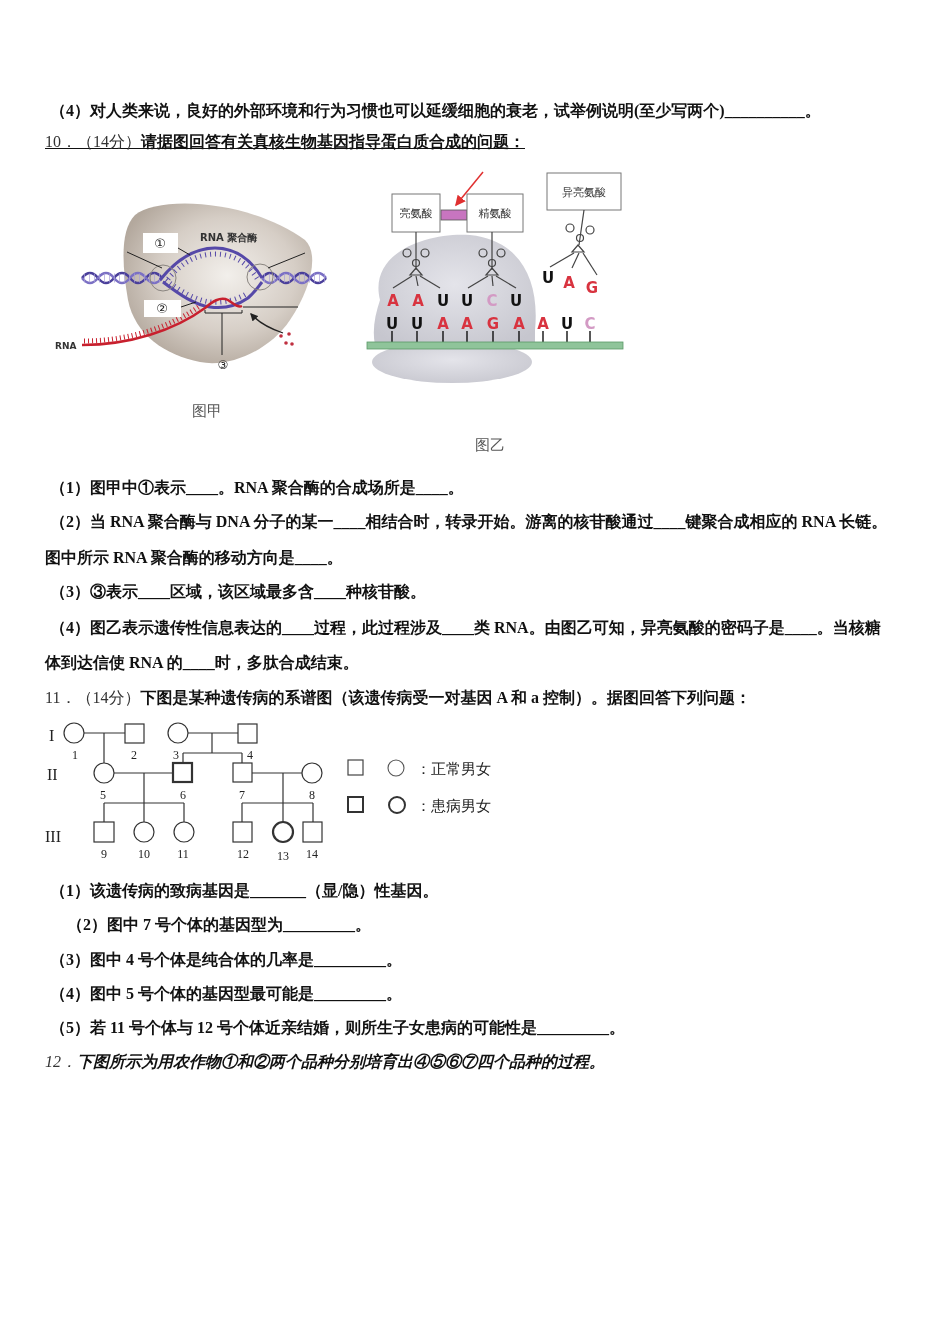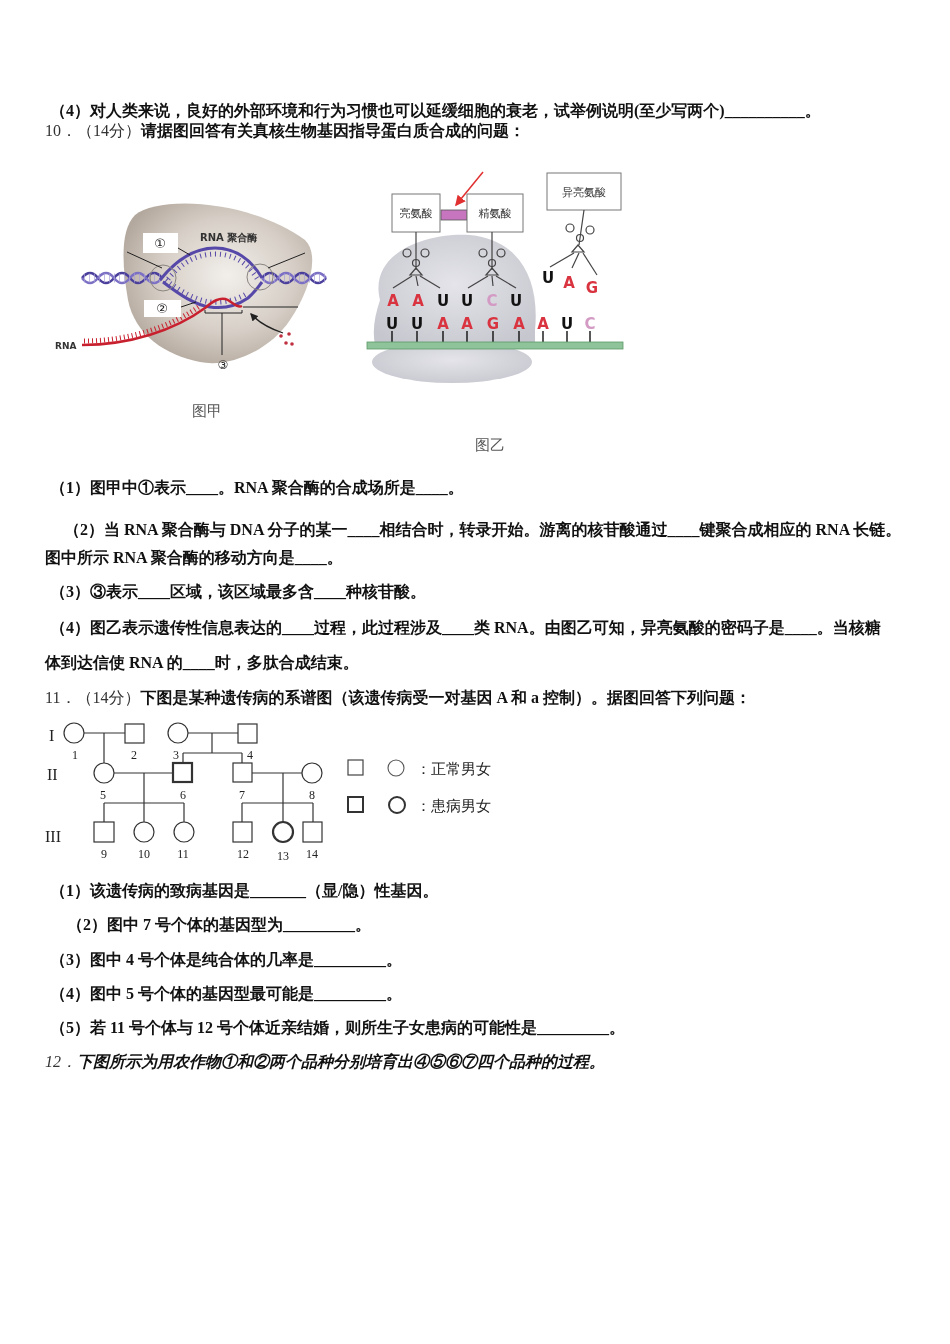--- a/index.html
+++ b/index.html
@@ -24,7 +24,7 @@
 
 <div class="line" style="left:50px;top:101px;">（4）对人类来说，良好的外部环境和行为习惯也可以延缓细胞的衰老，试举例说明(至少写两个)__________。</div>
 
-<div class="line" style="left:45px;top:121px;">
+<div class="line" style="left:45px;top:132px;text-decoration:underline;">
   <span class="light">10．</span><span class="light">（14分）</span><span>请据图回答有关真核生物基因指导蛋白质合成的问题：</span>
 </div>
 

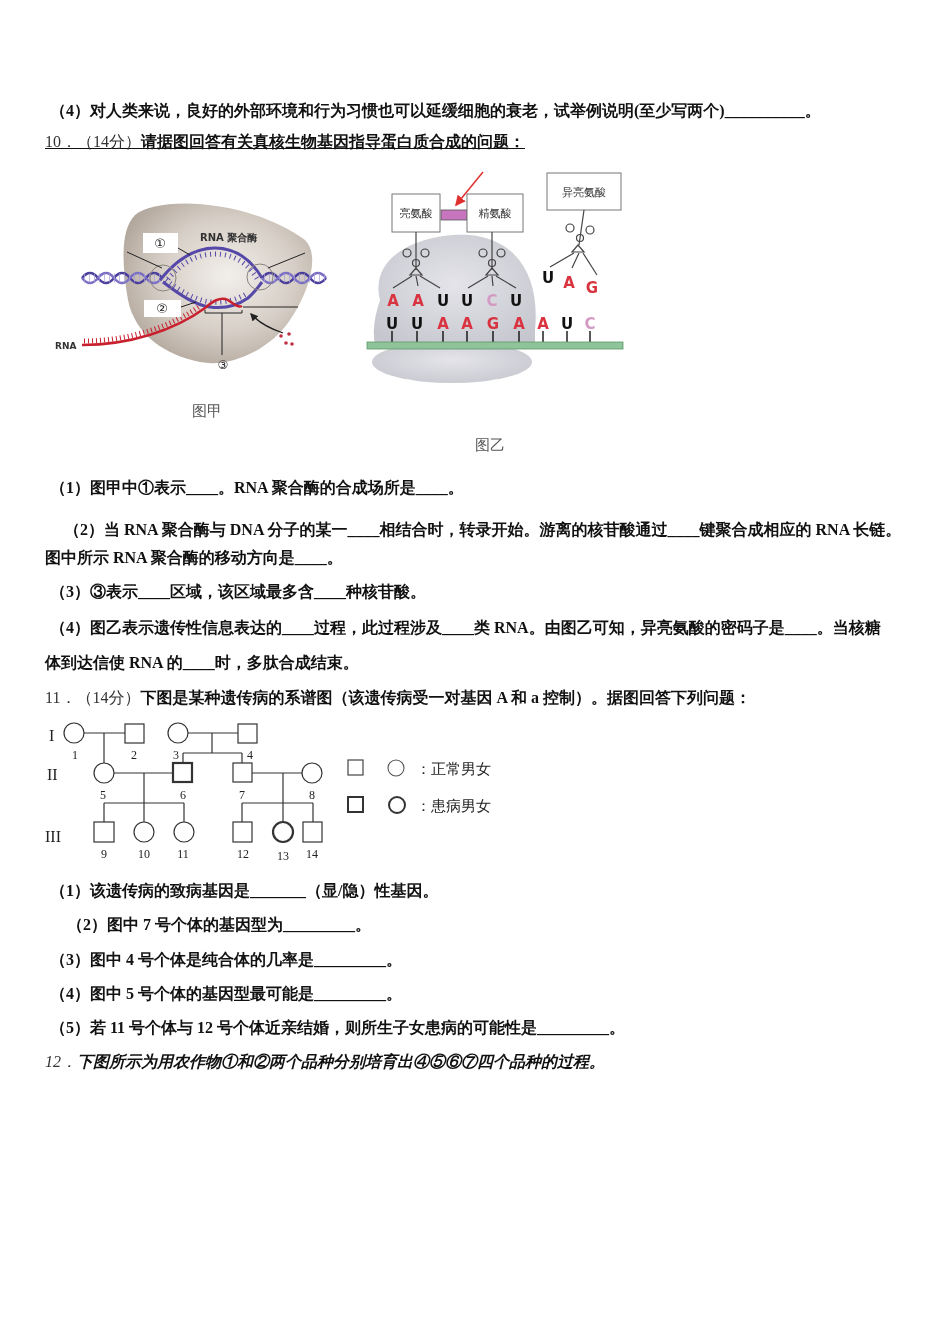--- a/index.html
+++ b/index.html
@@ -193,7 +193,7 @@
 </svg>
 
 <div class="line" style="left:50px;top:478px;">（1）图甲中①表示____。RNA 聚合酶的合成场所是____。</div>
-<div class="line" style="left:64px;top:512px;margin-top:8px;">（2）当 RNA 聚合酶与 DNA 分子的某一____相结合时，转录开始。游离的核苷酸通过____键聚合成相应的 RNA 长链。</div>
+<div class="line" style="left:50px;top:512px;">（2）当 RNA 聚合酶与 DNA 分子的某一____相结合时，转录开始。游离的核苷酸通过____键聚合成相应的 RNA 长链。</div>
 <div class="line" style="left:45px;top:548px;">图中所示 RNA 聚合酶的移动方向是____。</div>
 <div class="line" style="left:50px;top:582px;">（3）③表示____区域，该区域最多含____种核苷酸。</div>
 <div class="line" style="left:50px;top:618px;">（4）图乙表示遗传性信息表达的____过程，此过程涉及____类 RNA。由图乙可知，异亮氨酸的密码子是____。当核糖</div>

